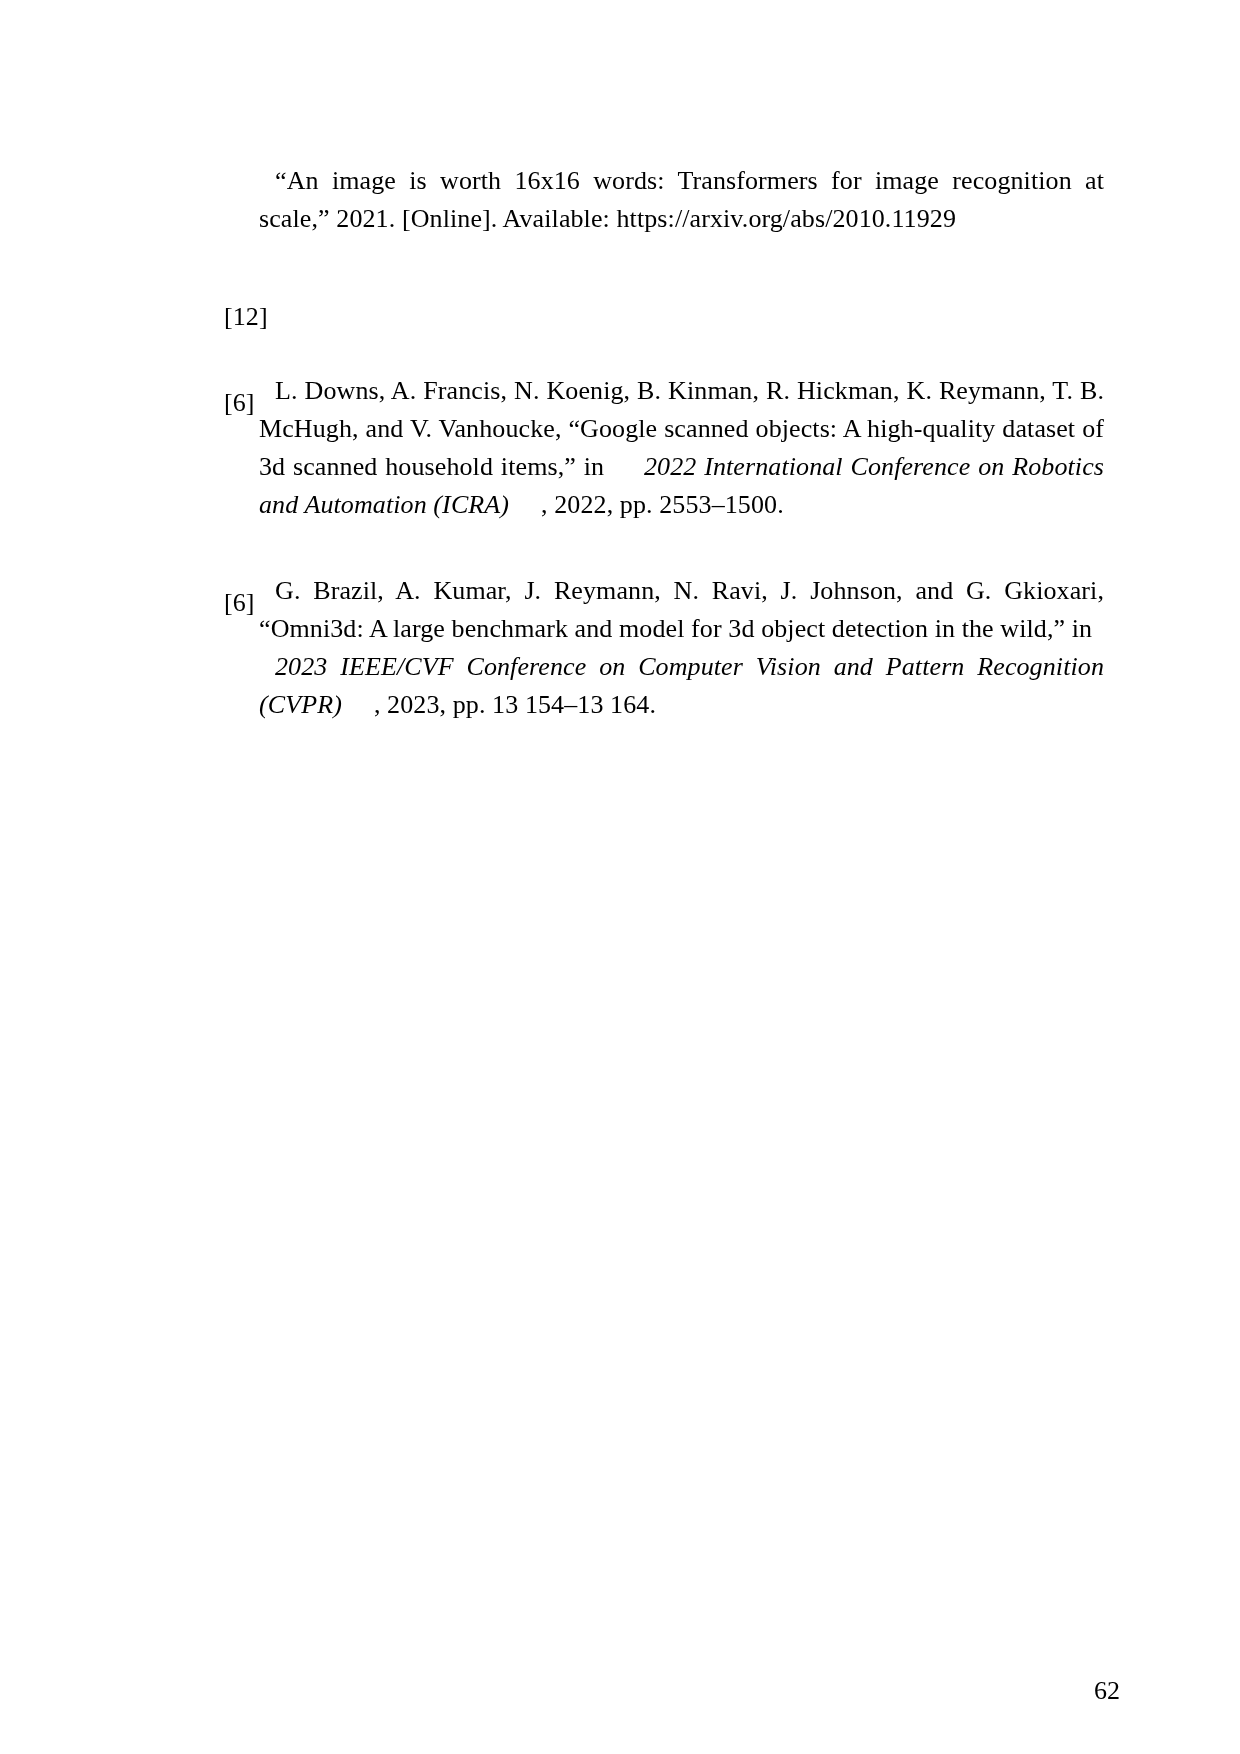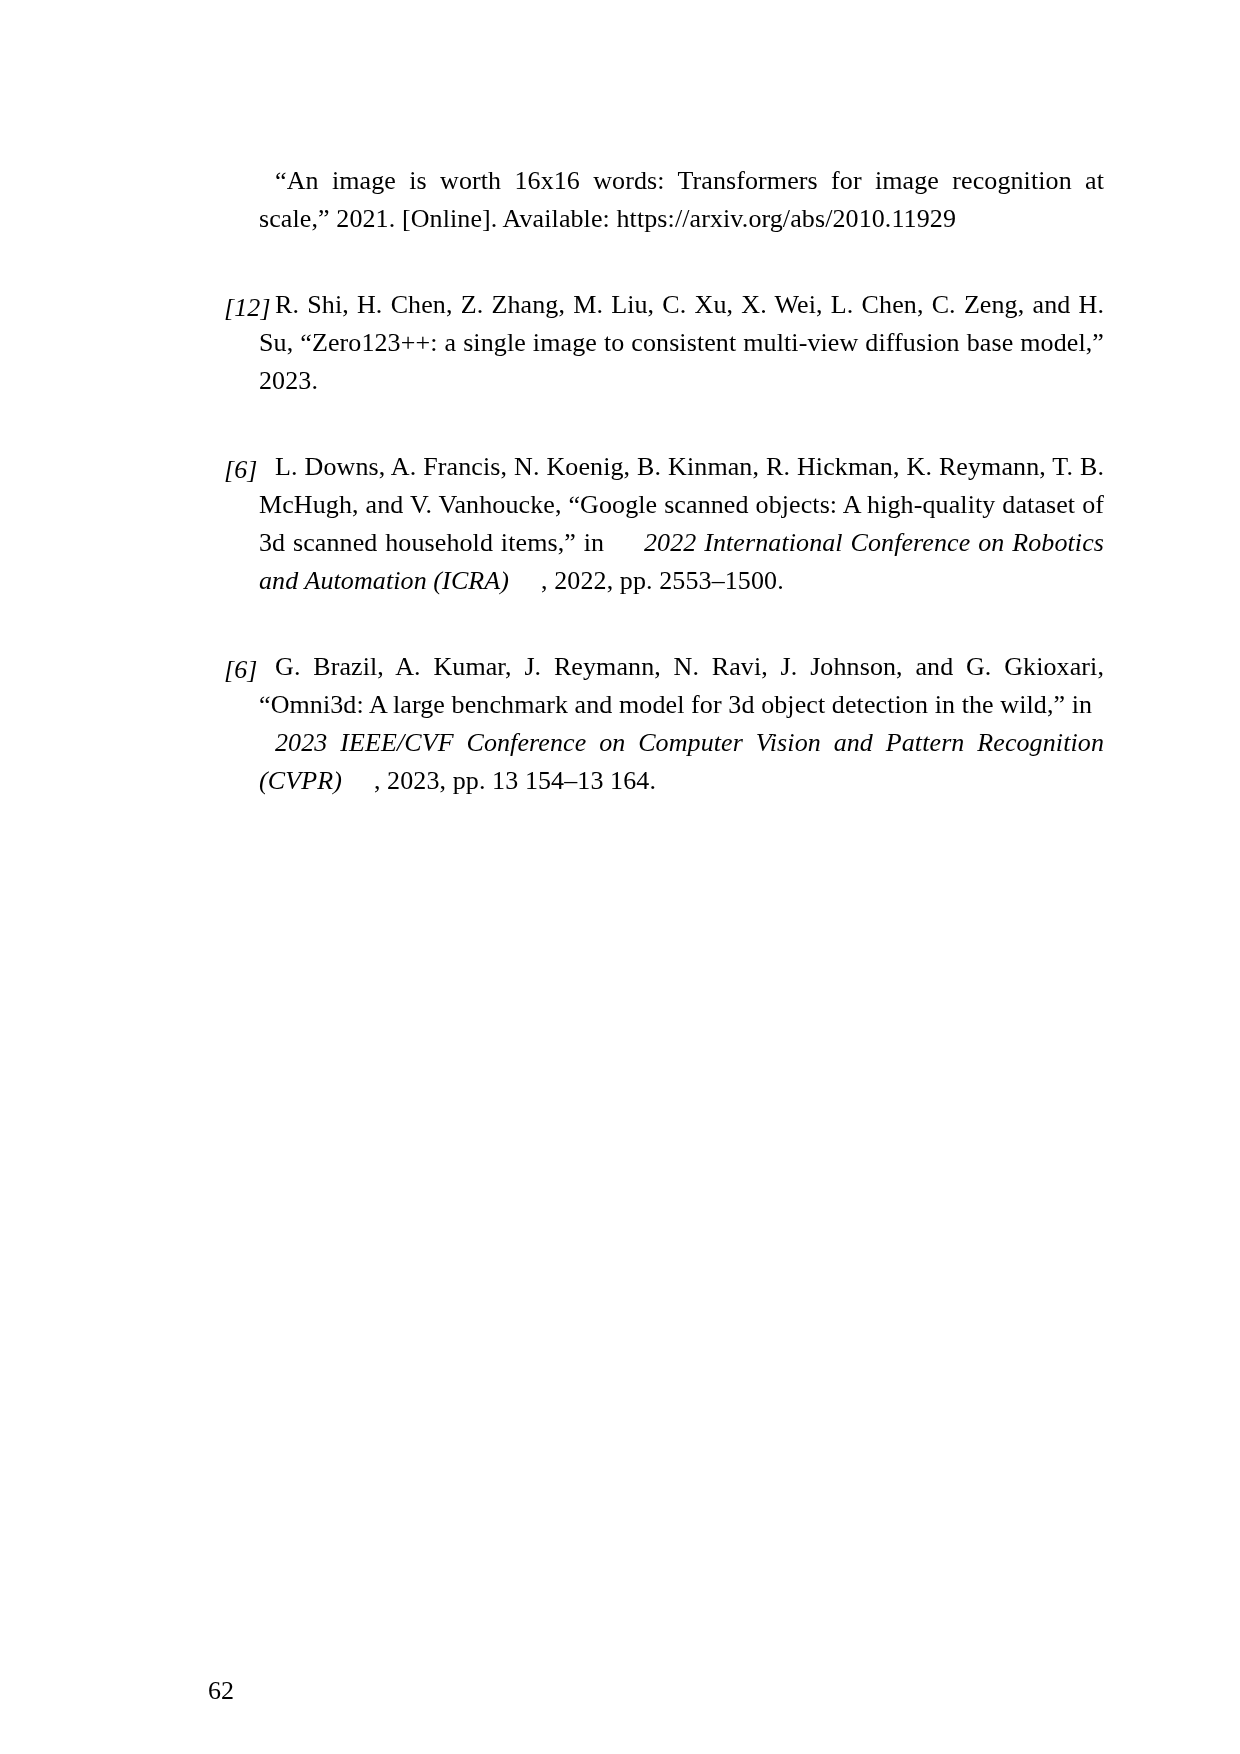--- a/index.html
+++ b/index.html
@@ -38,9 +38,8 @@
   .ref-label {
     position: absolute;
     left: 0;
-    top: 3px;
+    top: 12px;
     text-align: right;
-    font-style: italic;
   }
   .venue-italic {
     font-style: italic;

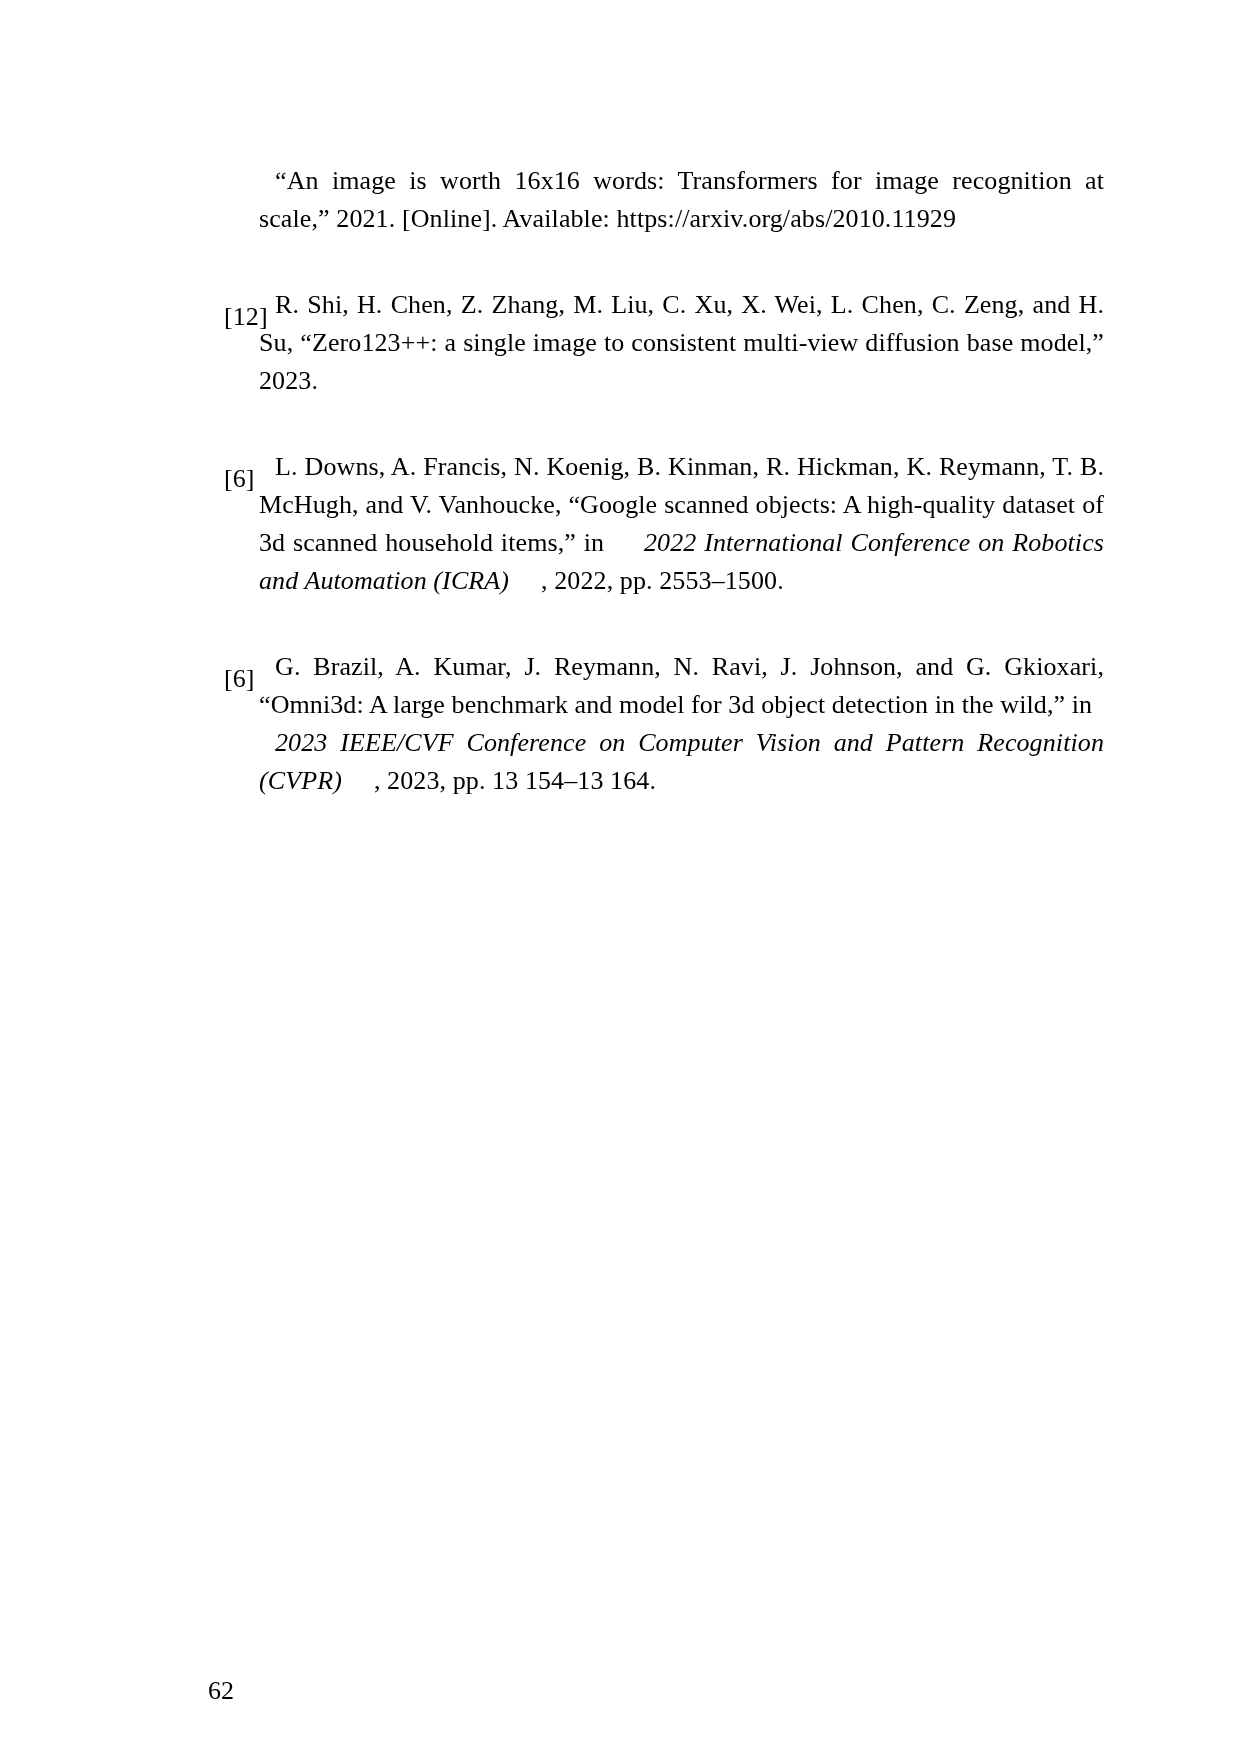--- a/index.html
+++ b/index.html
@@ -66,7 +66,7 @@
     </div>
 
     <div class="ref">
-      <span class="ref-label">[12]</span><span>R. Shi, H. Chen, Z. Zhang, M. Liu, C. Xu, X. Wei, L. Chen, C. Zeng, and H. Su, “Zero123++: a single image to consistent multi-view diffusion base model,” 2023.</span><span class="venue-italic"></span><span></span>
+      <span class="ref-label">[12]</span><span class="venue-italic"></span><span></span>
     </div>
 
     <div class="ref">

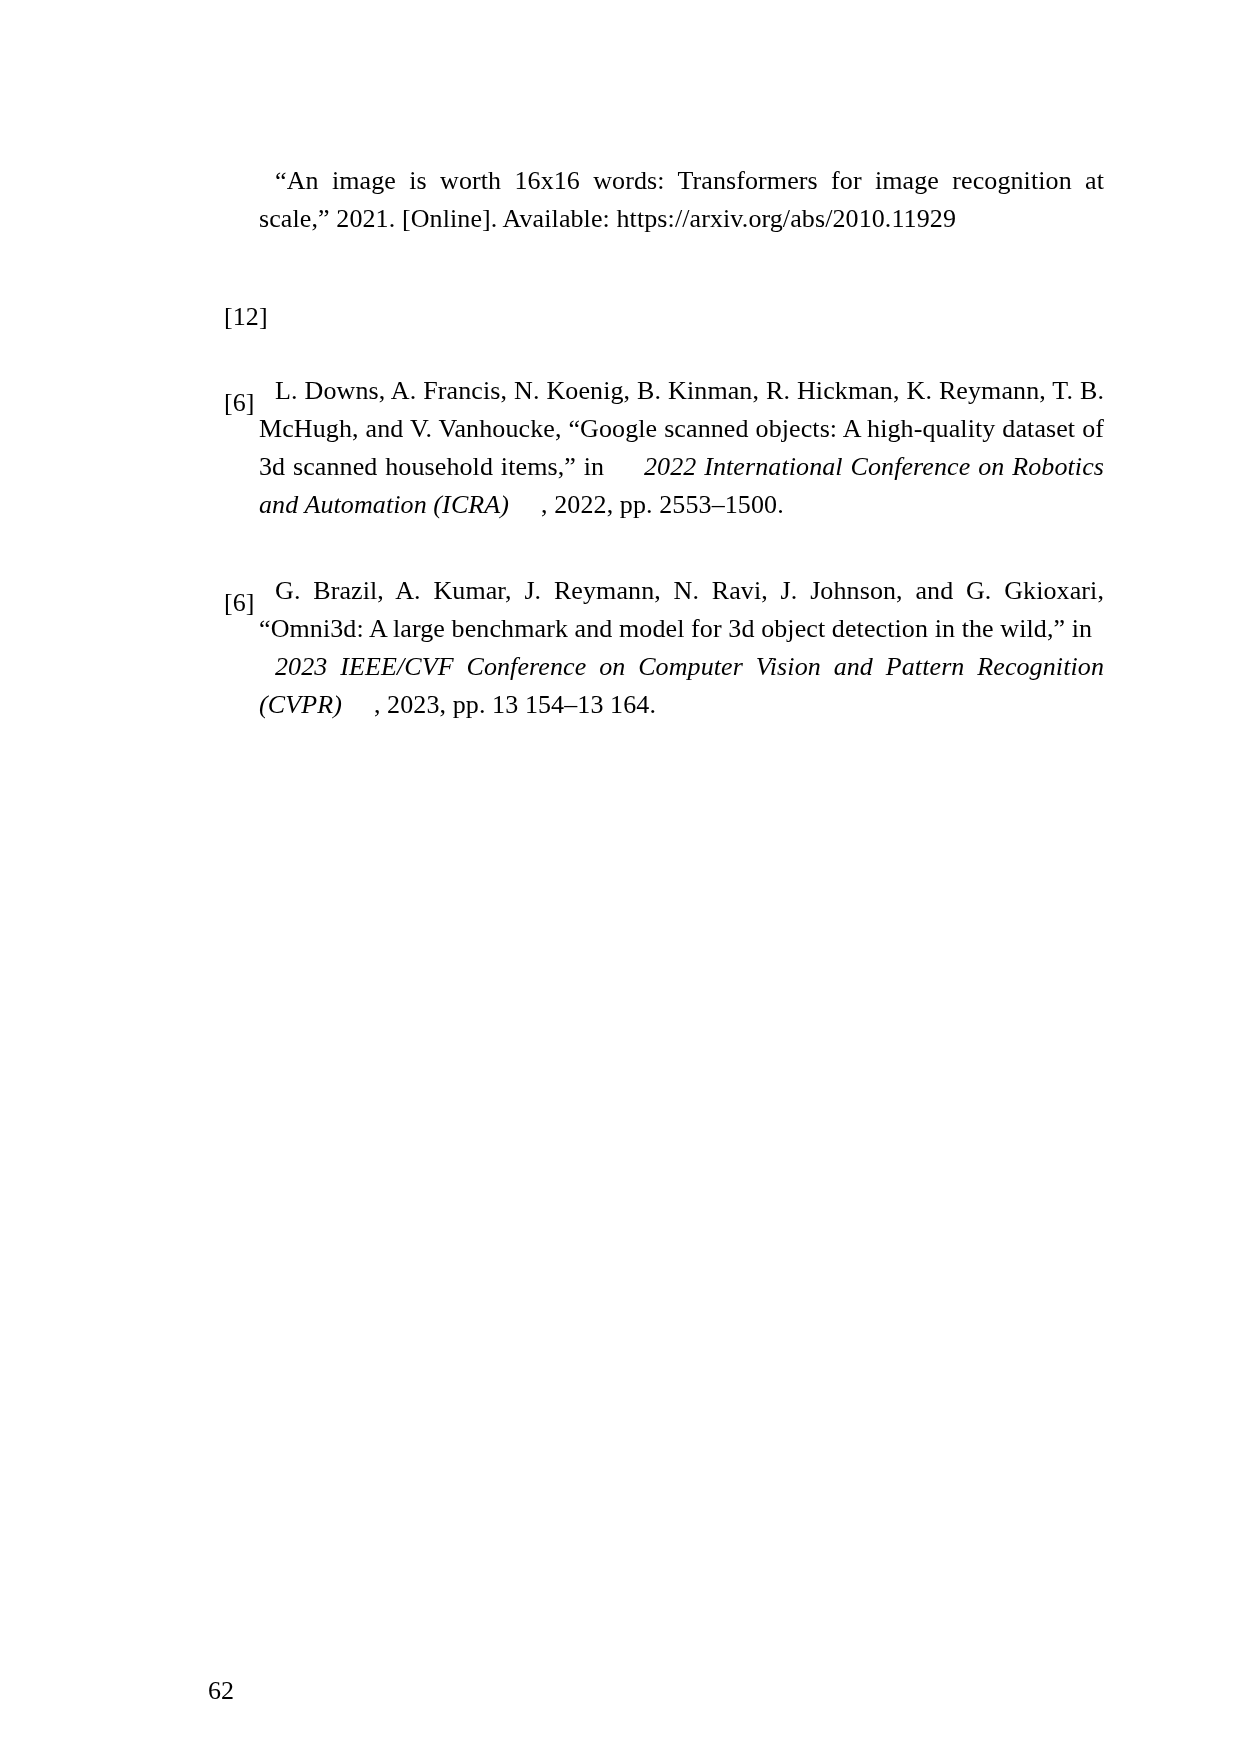--- a/index.html
+++ b/index.html
@@ -49,7 +49,7 @@
     left: 176px;
     top: 1640px;
     width: 944px;
-    text-align: left;
+    text-align: right;
     font-size: 26px;
     line-height: 38px;
   }

